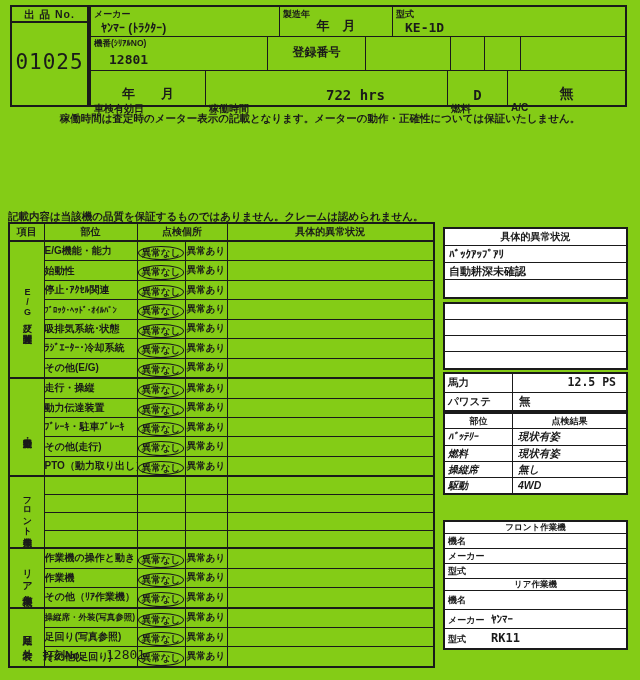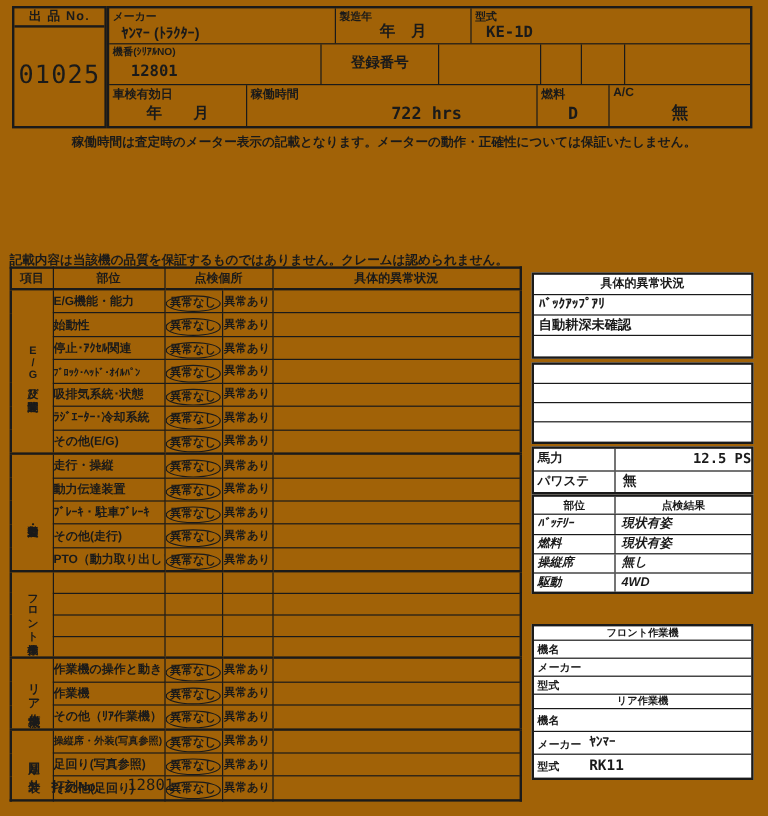--- a/index.html
+++ b/index.html
@@ -5,7 +5,7 @@
   * { box-sizing: border-box; margin: 0; padding: 0; }
   html,body { background:#fff; }
   .sheet {
-    position: relative; width: 640px; height: 680px; background: #a16207;
+    position: relative; width: 640px; height: 680px; background: #84cc16;
     font-family: "Liberation Sans", "DejaVu Sans", sans-serif; color:#1a1a1a;
     overflow: hidden;
   }

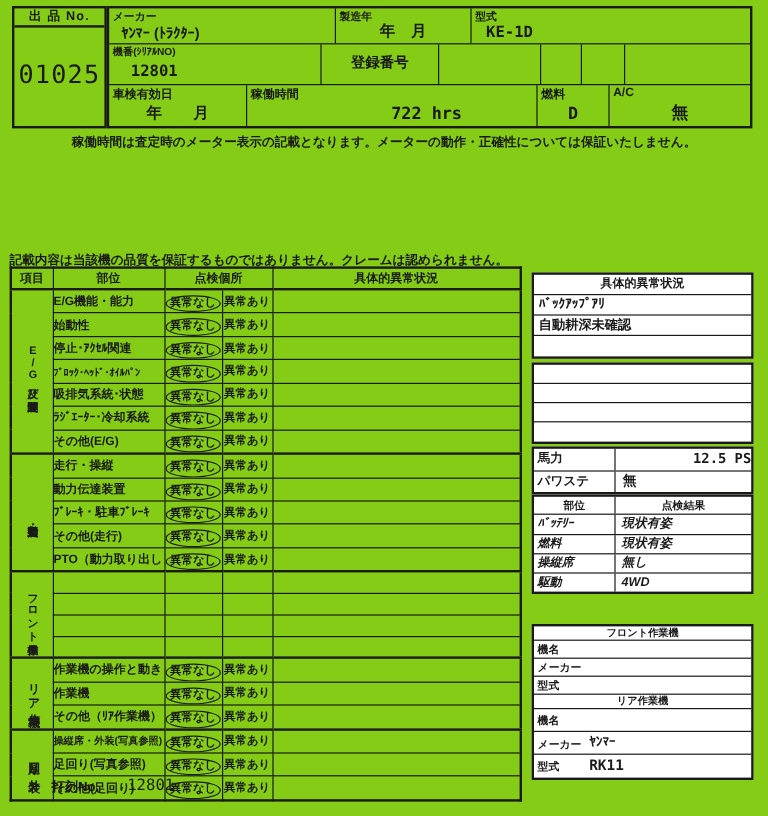--- a/index.html
+++ b/index.html
@@ -24,7 +24,7 @@
   .hcell + .hcell { border-left:1.5px solid #1a1a1a; }
   .r1 { height:29px; } .r2 { height:34px; } .r3 { height:35px; }
   .clbl { position:absolute; top:1px; left:3px; font-size:9px; font-weight:bold; white-space:nowrap; }
-  .clbl.big { font-size:10px; }
+  .clbl.big { font-size:10px;margin-top:30px; }
   .cval { position:absolute; bottom:1px; left:0; right:0; font-size:13px; font-weight:bold; white-space:nowrap; }
 
   

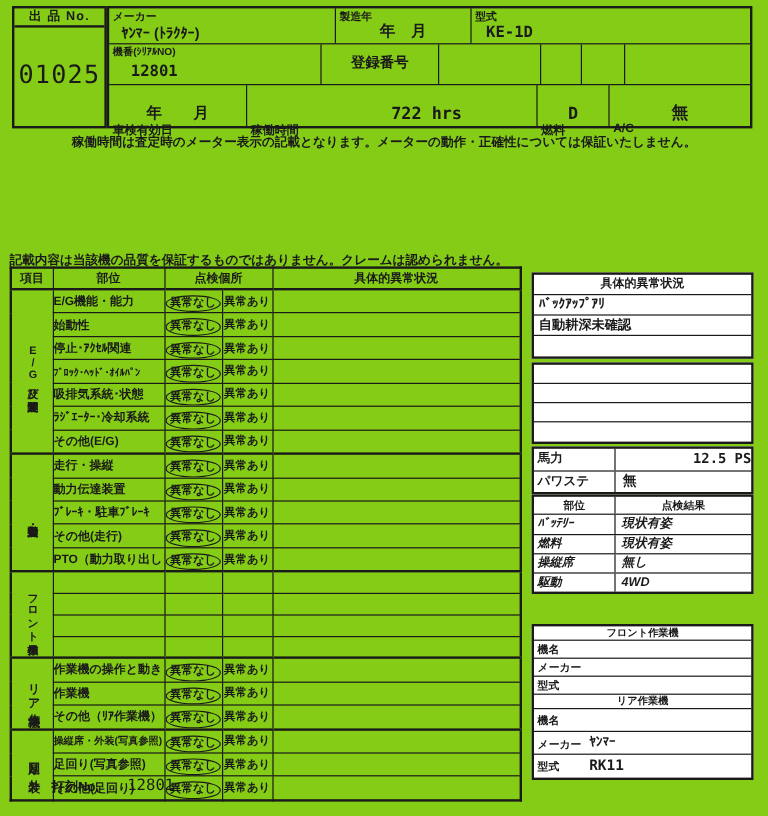--- a/index.html
+++ b/index.html
@@ -54,7 +54,7 @@
   .kvrow + .kvrow { border-top:1px solid #1a1a1a; }
   .kvrow .lbl { width:68px; border-right:1px solid #1a1a1a; font-size:10.5px; font-weight:bold; padding-left:3px; line-height:17px; white-space:nowrap; }
   .kvrow .val { flex:1; font-size:11.5px; font-weight:bold; line-height:17px; padding-left:6px; white-space:nowrap; }
-  .kvrow .val.right { text-align:right; }
+  .kvrow .val.right { text-align:right; padding-right:10px; }
   .chead { display:flex; height:15px; border-bottom:1px solid #1a1a1a; }
   .chead div { font-size:9px; font-weight:bold; text-align:center; line-height:14px; }
   .chead .c1 { width:68px; border-right:1px solid #1a1a1a; }

